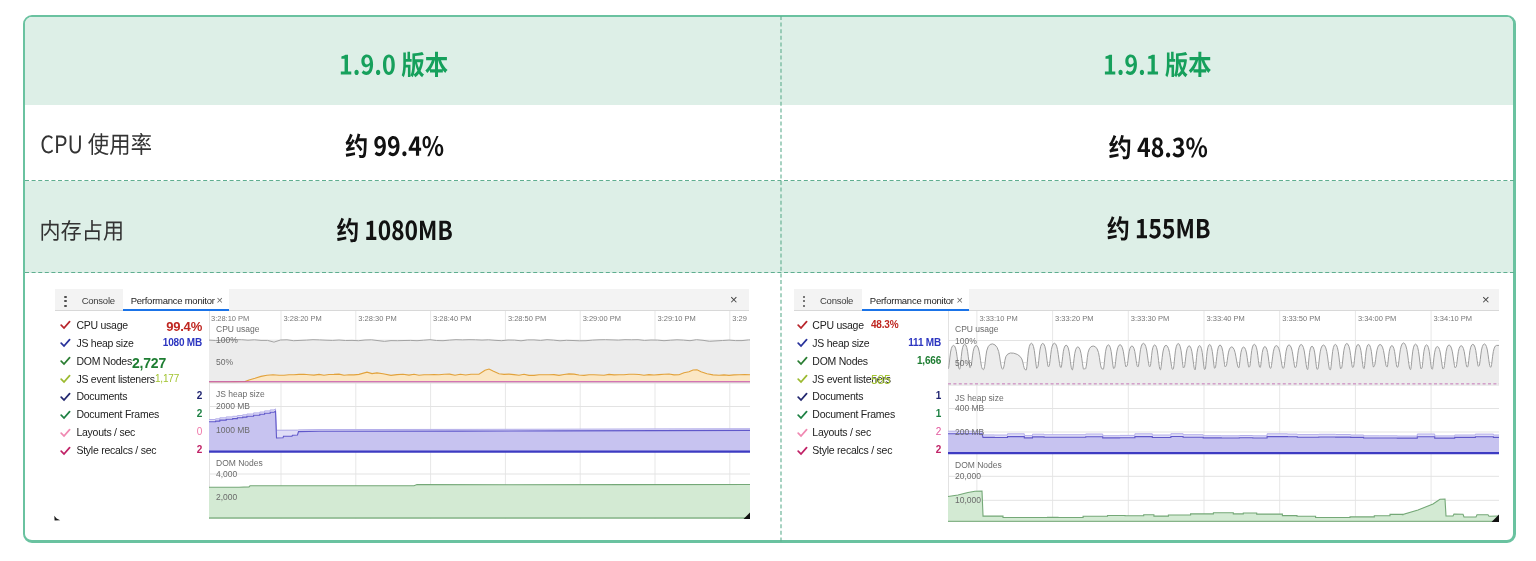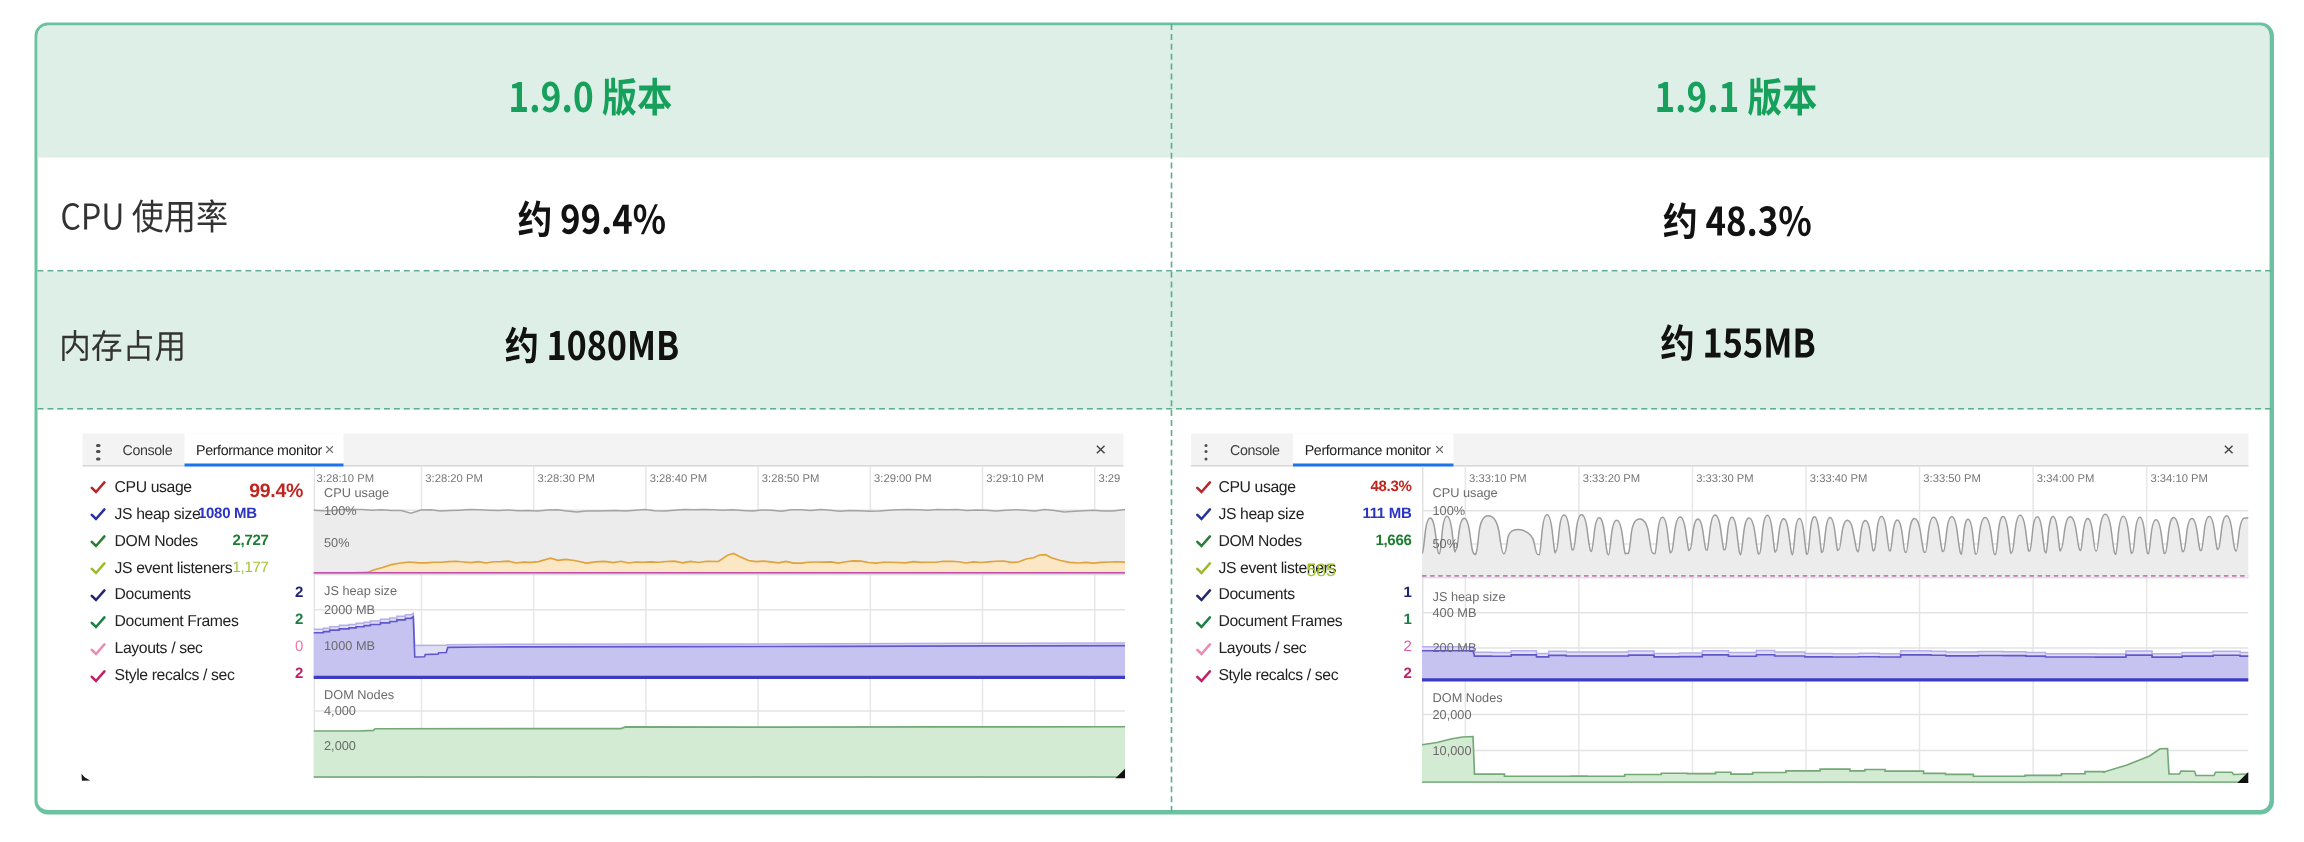--- a/index.html
+++ b/index.html
@@ -85,7 +85,7 @@
     <path d="M1.2 5.2 L4 8 L9.6 1.6" stroke="#b8252b" stroke-width="1.7" fill="none" stroke-linecap="round"></path>
   </svg>
 <div class="abs" style="left:812.3px;top:318.79999999999995px;font-size:10.5px;letter-spacing:-0.25px;color:#222">CPU usage</div>
-<div class="abs" style="left:871px;top:318.79999999999995px;width:70px;text-align:right;font-size:10px;letter-spacing:-0.2px;color:#bf2620;font-weight:bold">48.3%</div>
+<div class="abs" style="left:871px;top:318.79999999999995px;width:70px;text-align:left;font-size:10px;letter-spacing:-0.2px;color:#bf2620;font-weight:bold">48.3%</div>
 <svg class="abs" style="left:797px;top:338.09999999999997px" width="11" height="10" viewBox="0 0 11 10">
     <path d="M1.2 5.2 L4 8 L9.6 1.6" stroke="#28329b" stroke-width="1.7" fill="none" stroke-linecap="round"></path>
   </svg>

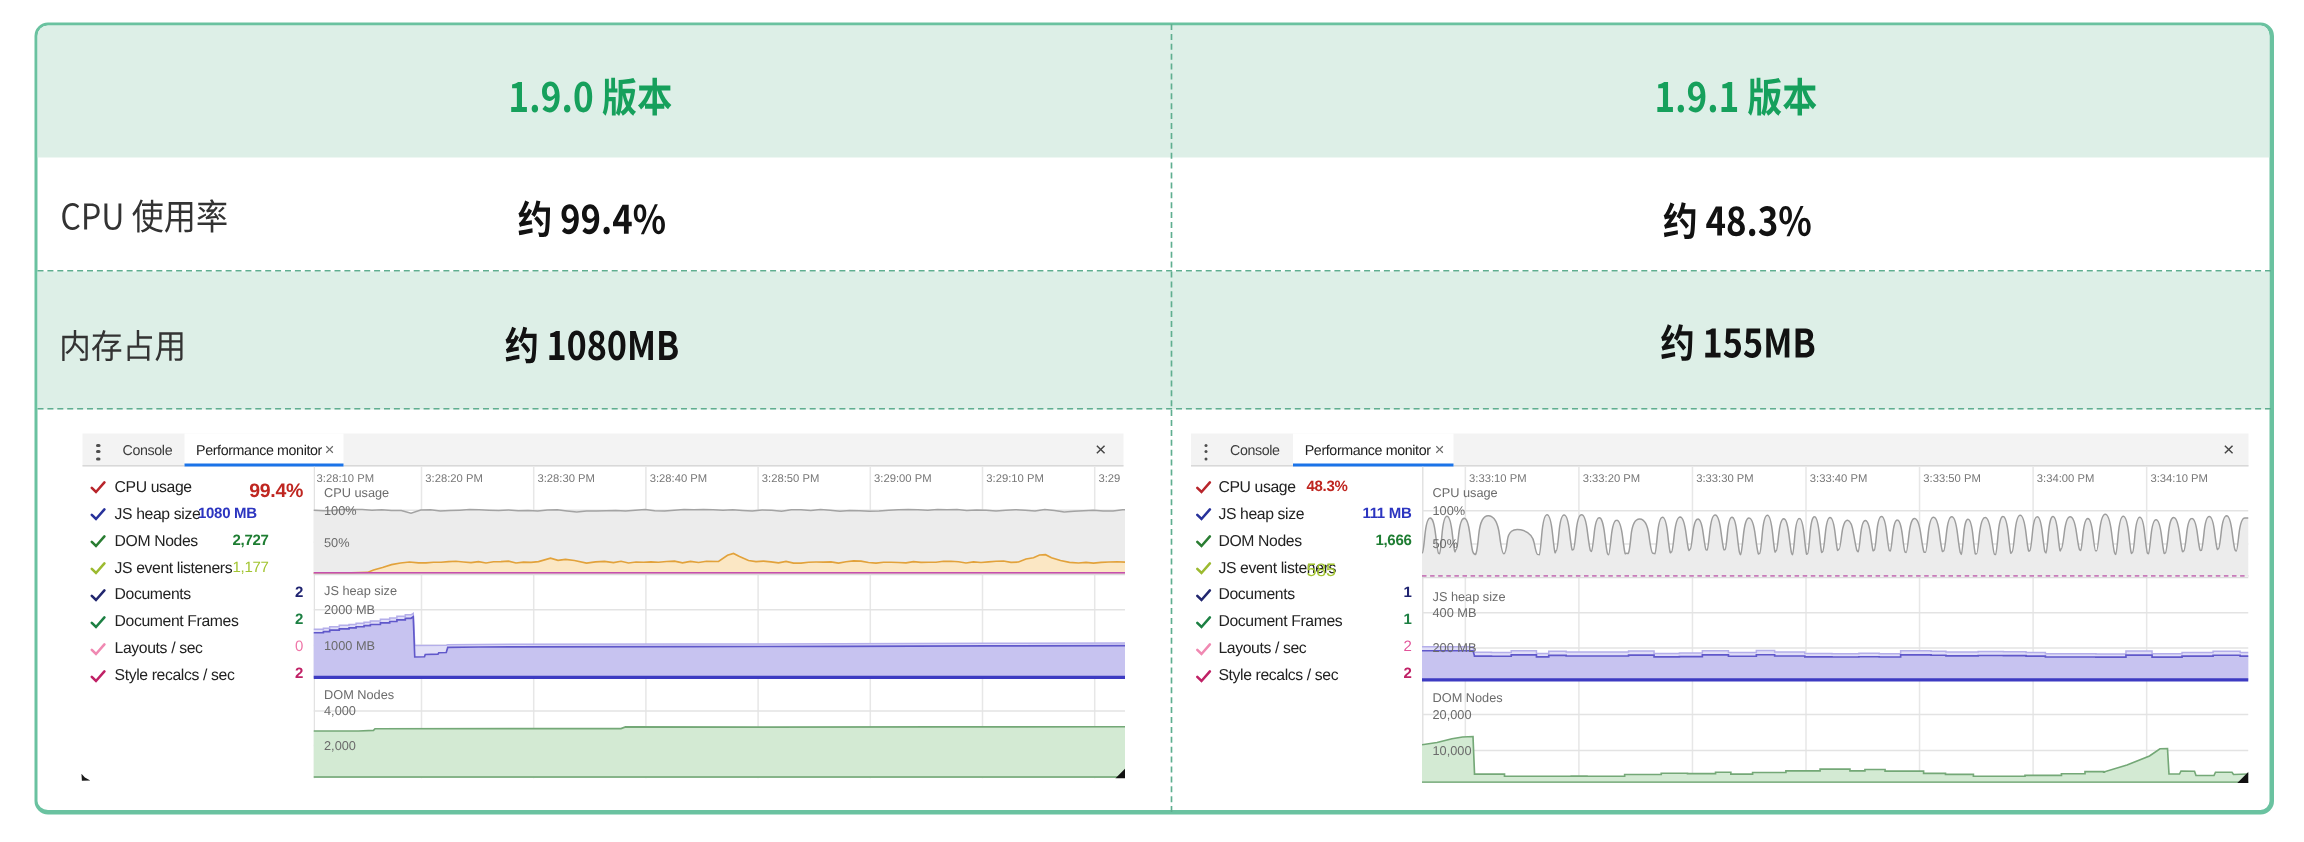--- a/index.html
+++ b/index.html
@@ -41,7 +41,7 @@
     <path d="M1.2 5.2 L4 8 L9.6 1.6" stroke="#28329b" stroke-width="1.7" fill="none" stroke-linecap="round"></path>
   </svg>
 <div class="abs" style="left:76.4px;top:336.69999999999993px;font-size:10.5px;letter-spacing:-0.25px;color:#222">JS heap size</div>
-<div class="abs" style="left:132px;top:336.69999999999993px;width:70px;font-size:10px;letter-spacing:-0.2px;color:#2c35c0;font-weight:bold">1080 MB</div>
+<div class="abs" style="left:132px;top:336.69999999999993px;width:70px;text-align:right;font-size:10px;letter-spacing:-0.2px;color:#2c35c0;font-weight:bold">1080 MB</div>
 <svg class="abs" style="left:60px;top:356.0px" width="11" height="10" viewBox="0 0 11 10">
     <path d="M1.2 5.2 L4 8 L9.6 1.6" stroke="#2a7d32" stroke-width="1.7" fill="none" stroke-linecap="round"></path>
   </svg>

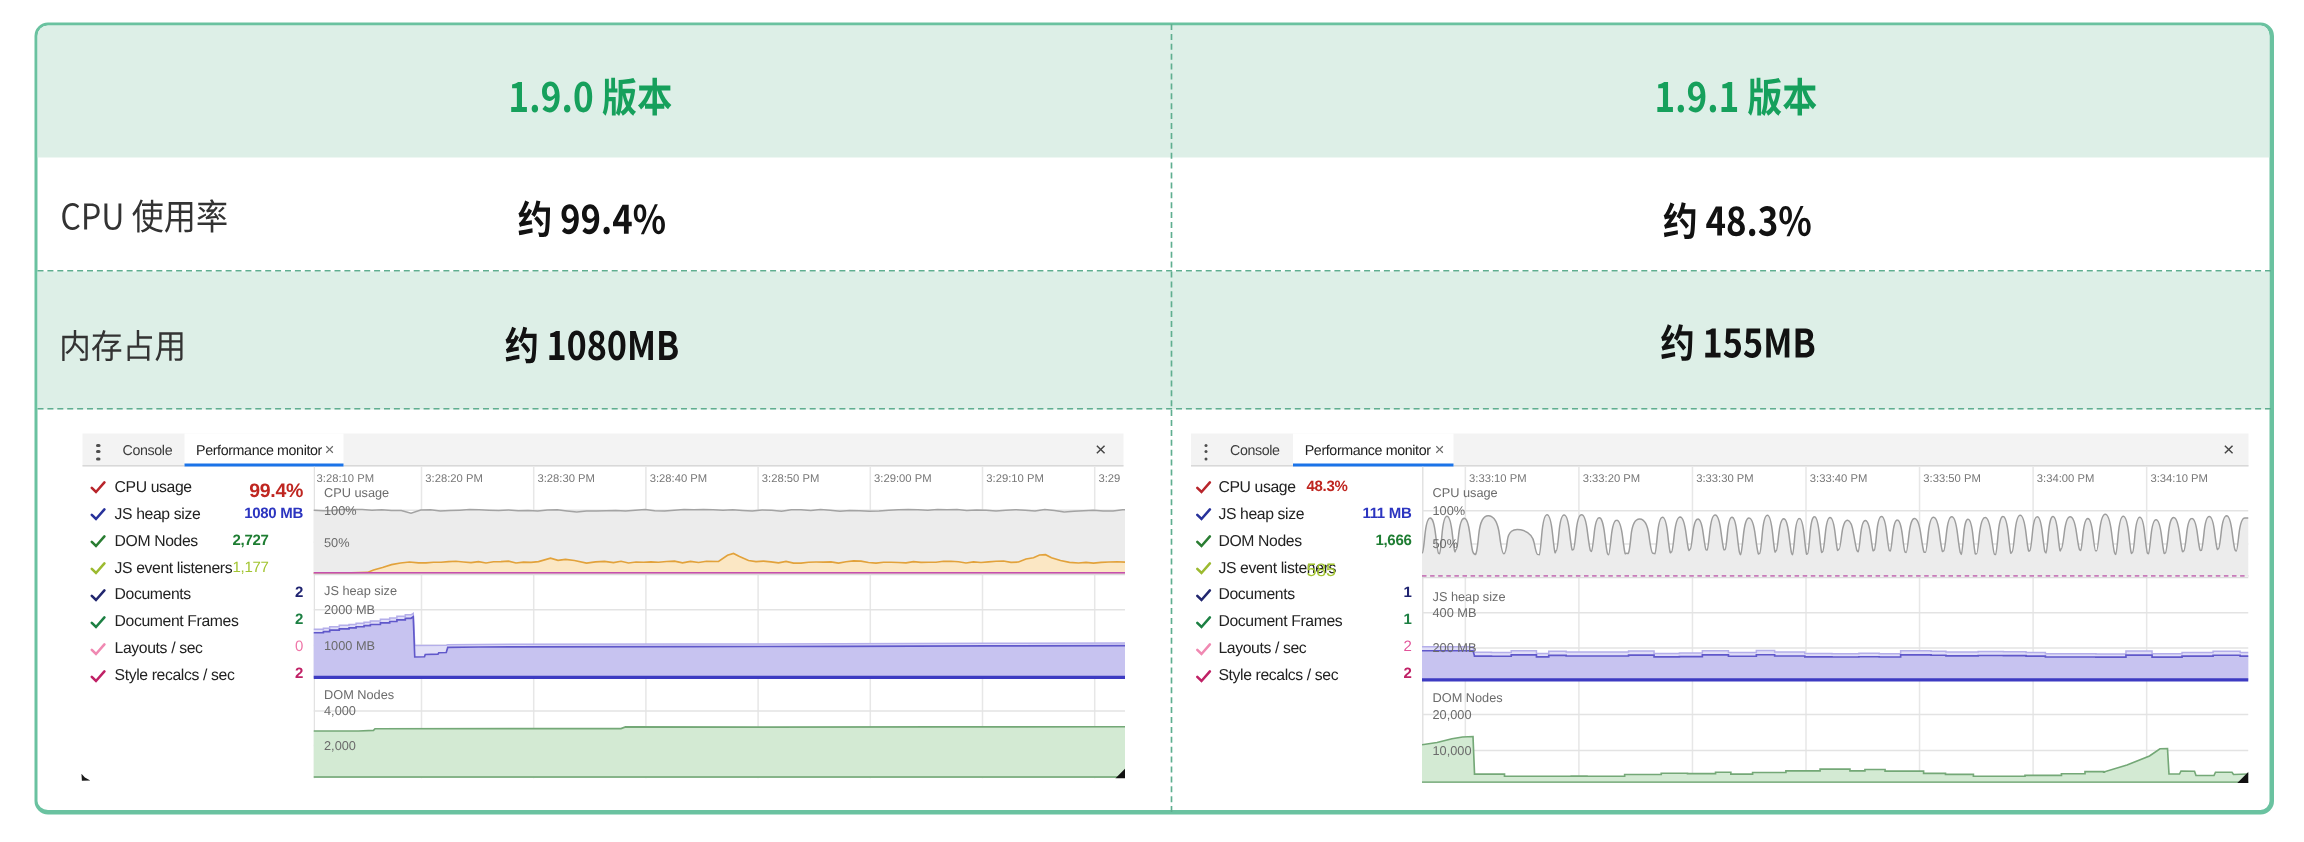--- a/index.html
+++ b/index.html
@@ -46,7 +46,7 @@
     <path d="M1.2 5.2 L4 8 L9.6 1.6" stroke="#2a7d32" stroke-width="1.7" fill="none" stroke-linecap="round"></path>
   </svg>
 <div class="abs" style="left:76.4px;top:354.59999999999997px;font-size:10.5px;letter-spacing:-0.25px;color:#222">DOM Nodes</div>
-<div class="abs" style="left:132px;top:354.59999999999997px;width:70px;text-align:center;font-size:10px;letter-spacing:-0.2px;color:#1e7d32;font-weight:bold">2,727</div>
+<div class="abs" style="left:132px;top:354.59999999999997px;width:70px;text-align:left;font-size:14px;letter-spacing:-0.2px;color:#1e7d32;font-weight:bold">2,727</div>
 <svg class="abs" style="left:60px;top:373.9px" width="11" height="10" viewBox="0 0 11 10">
     <path d="M1.2 5.2 L4 8 L9.6 1.6" stroke="#9cba30" stroke-width="1.7" fill="none" stroke-linecap="round"></path>
   </svg>

